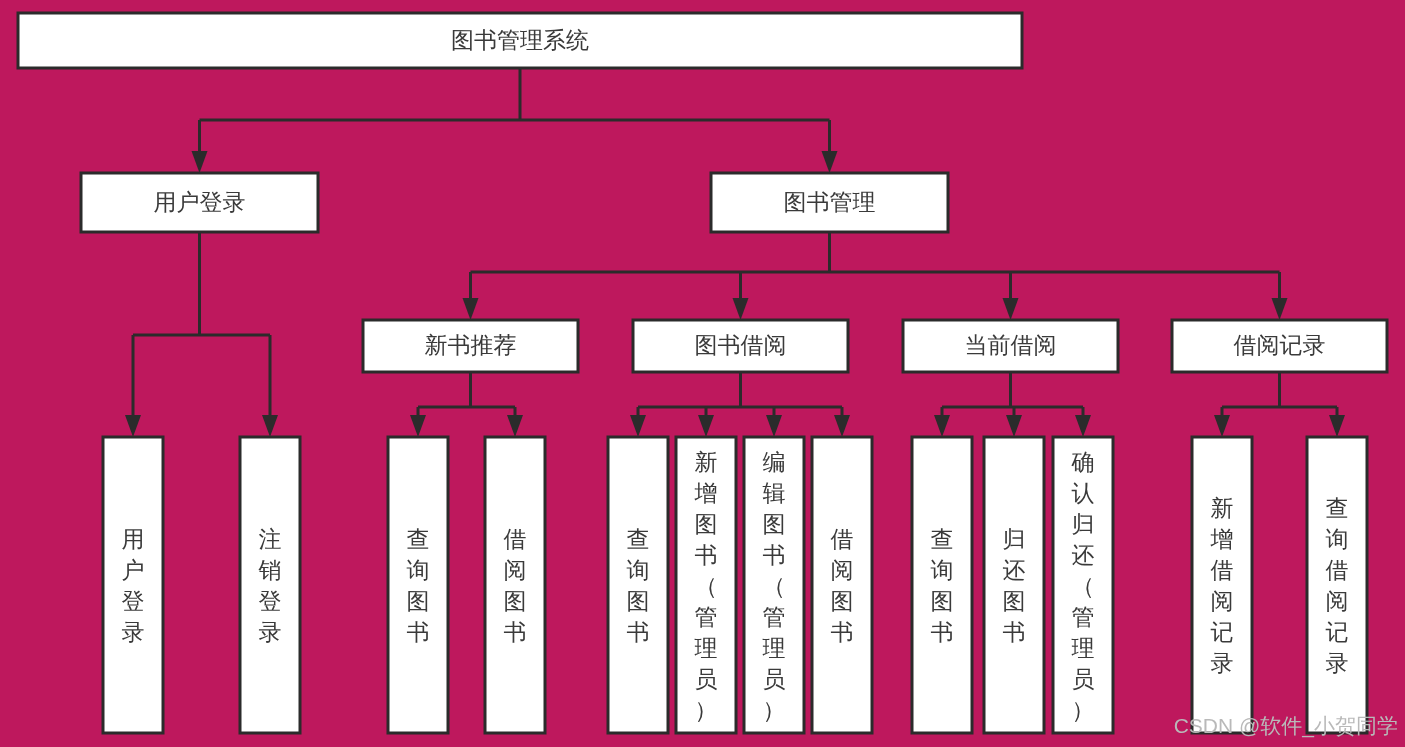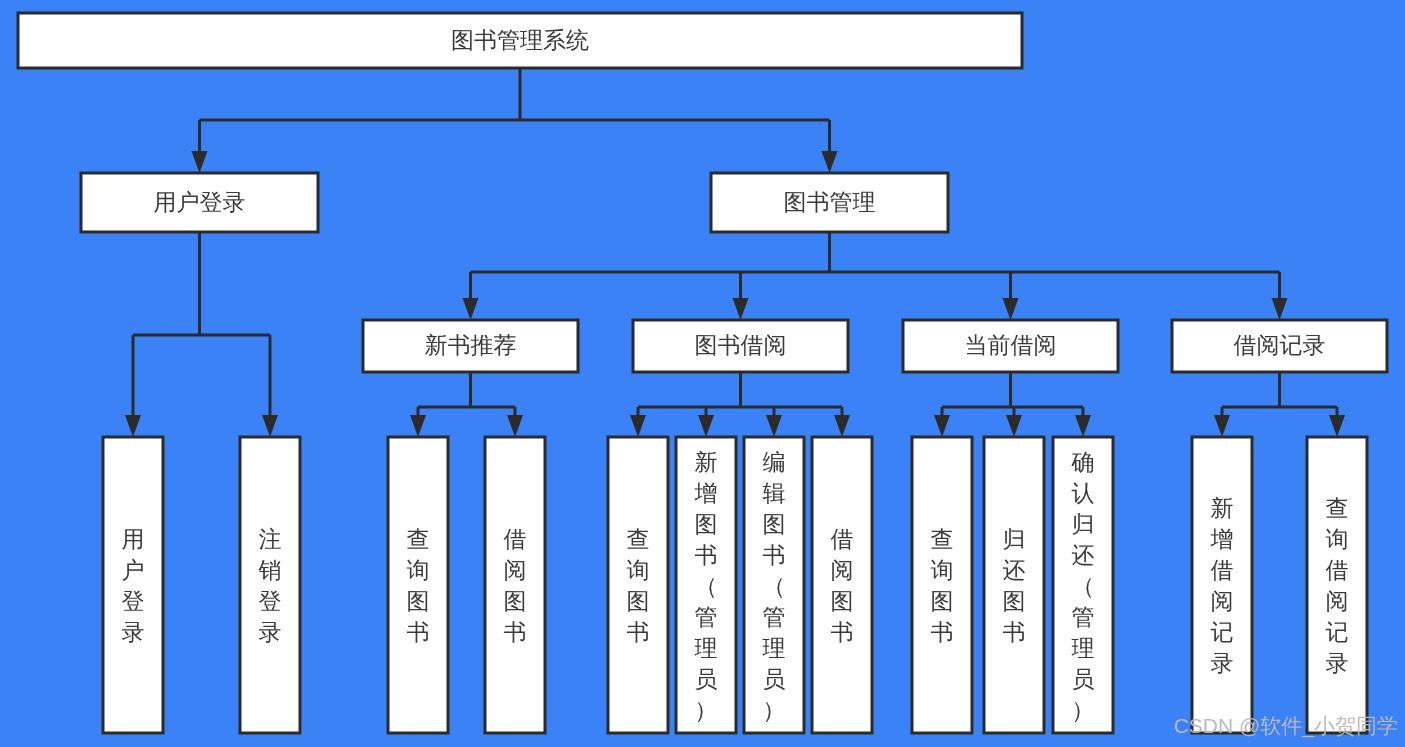--- a/index.html
+++ b/index.html
@@ -17,7 +17,7 @@
     position: relative;
     width: 1405px;
     height: 747px;
-    background: #3b82f6;
+    background: #be185d;
   }
   svg.diagram-canvas {
     position: absolute;

